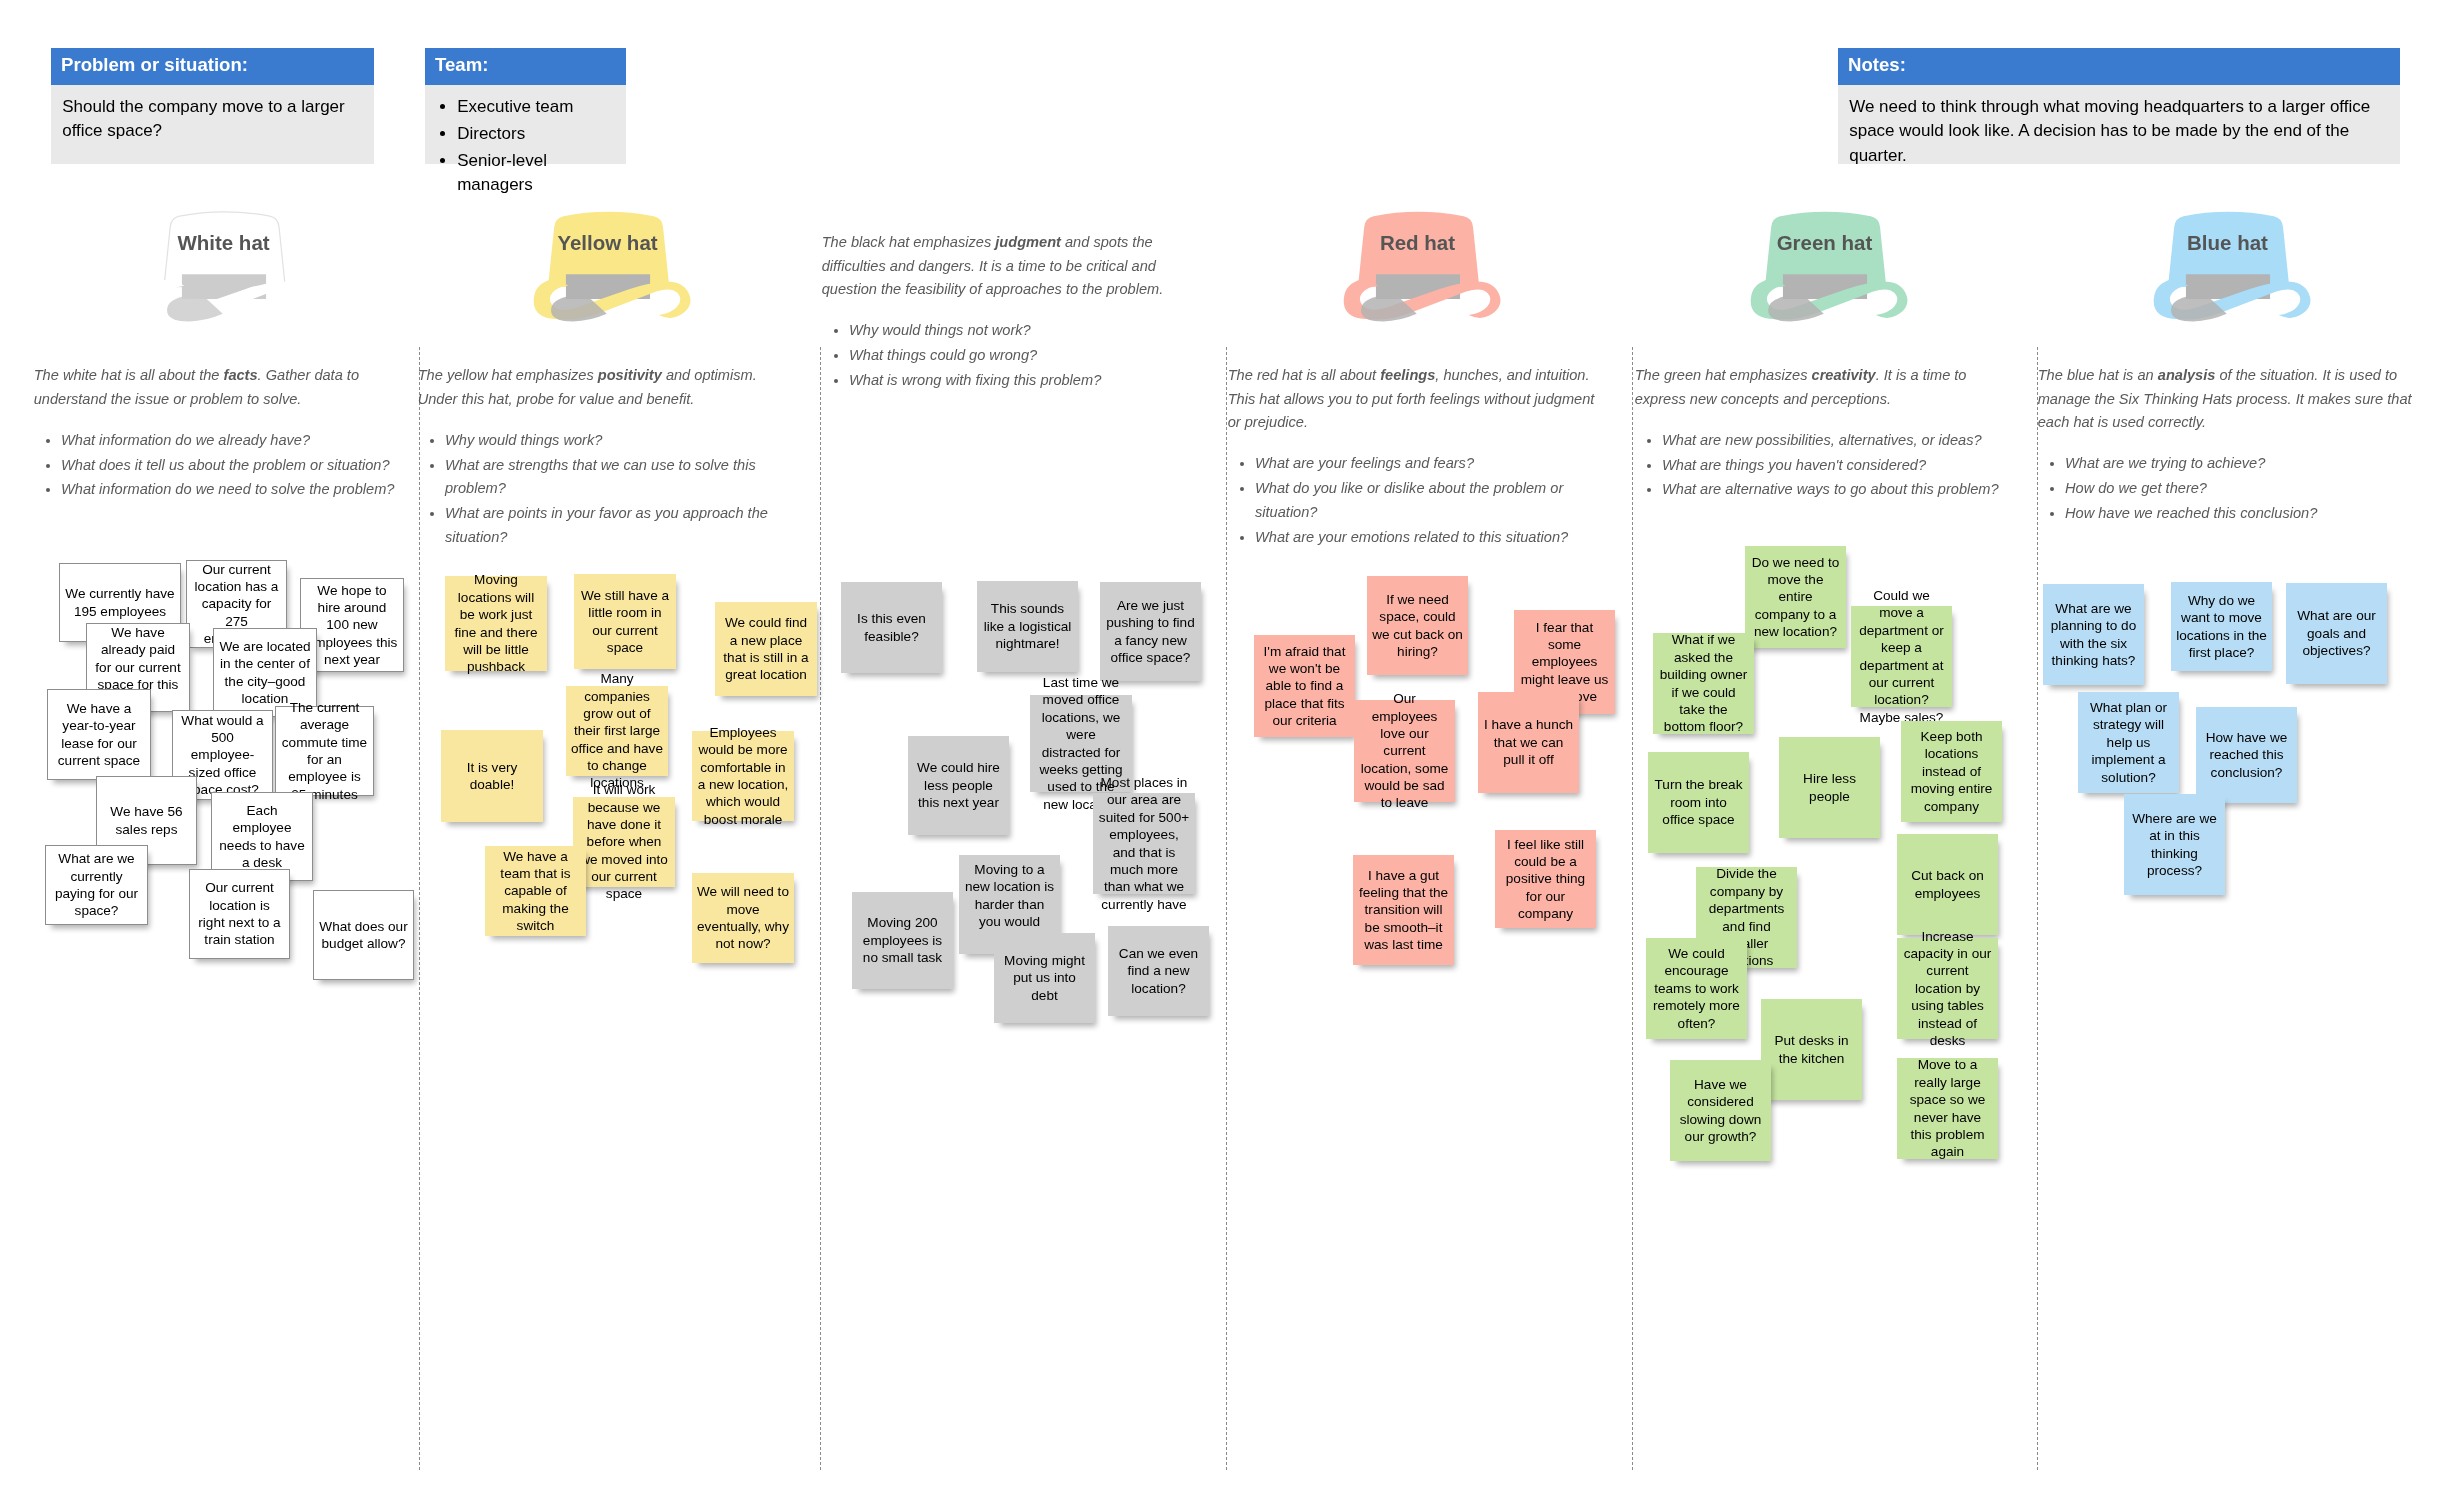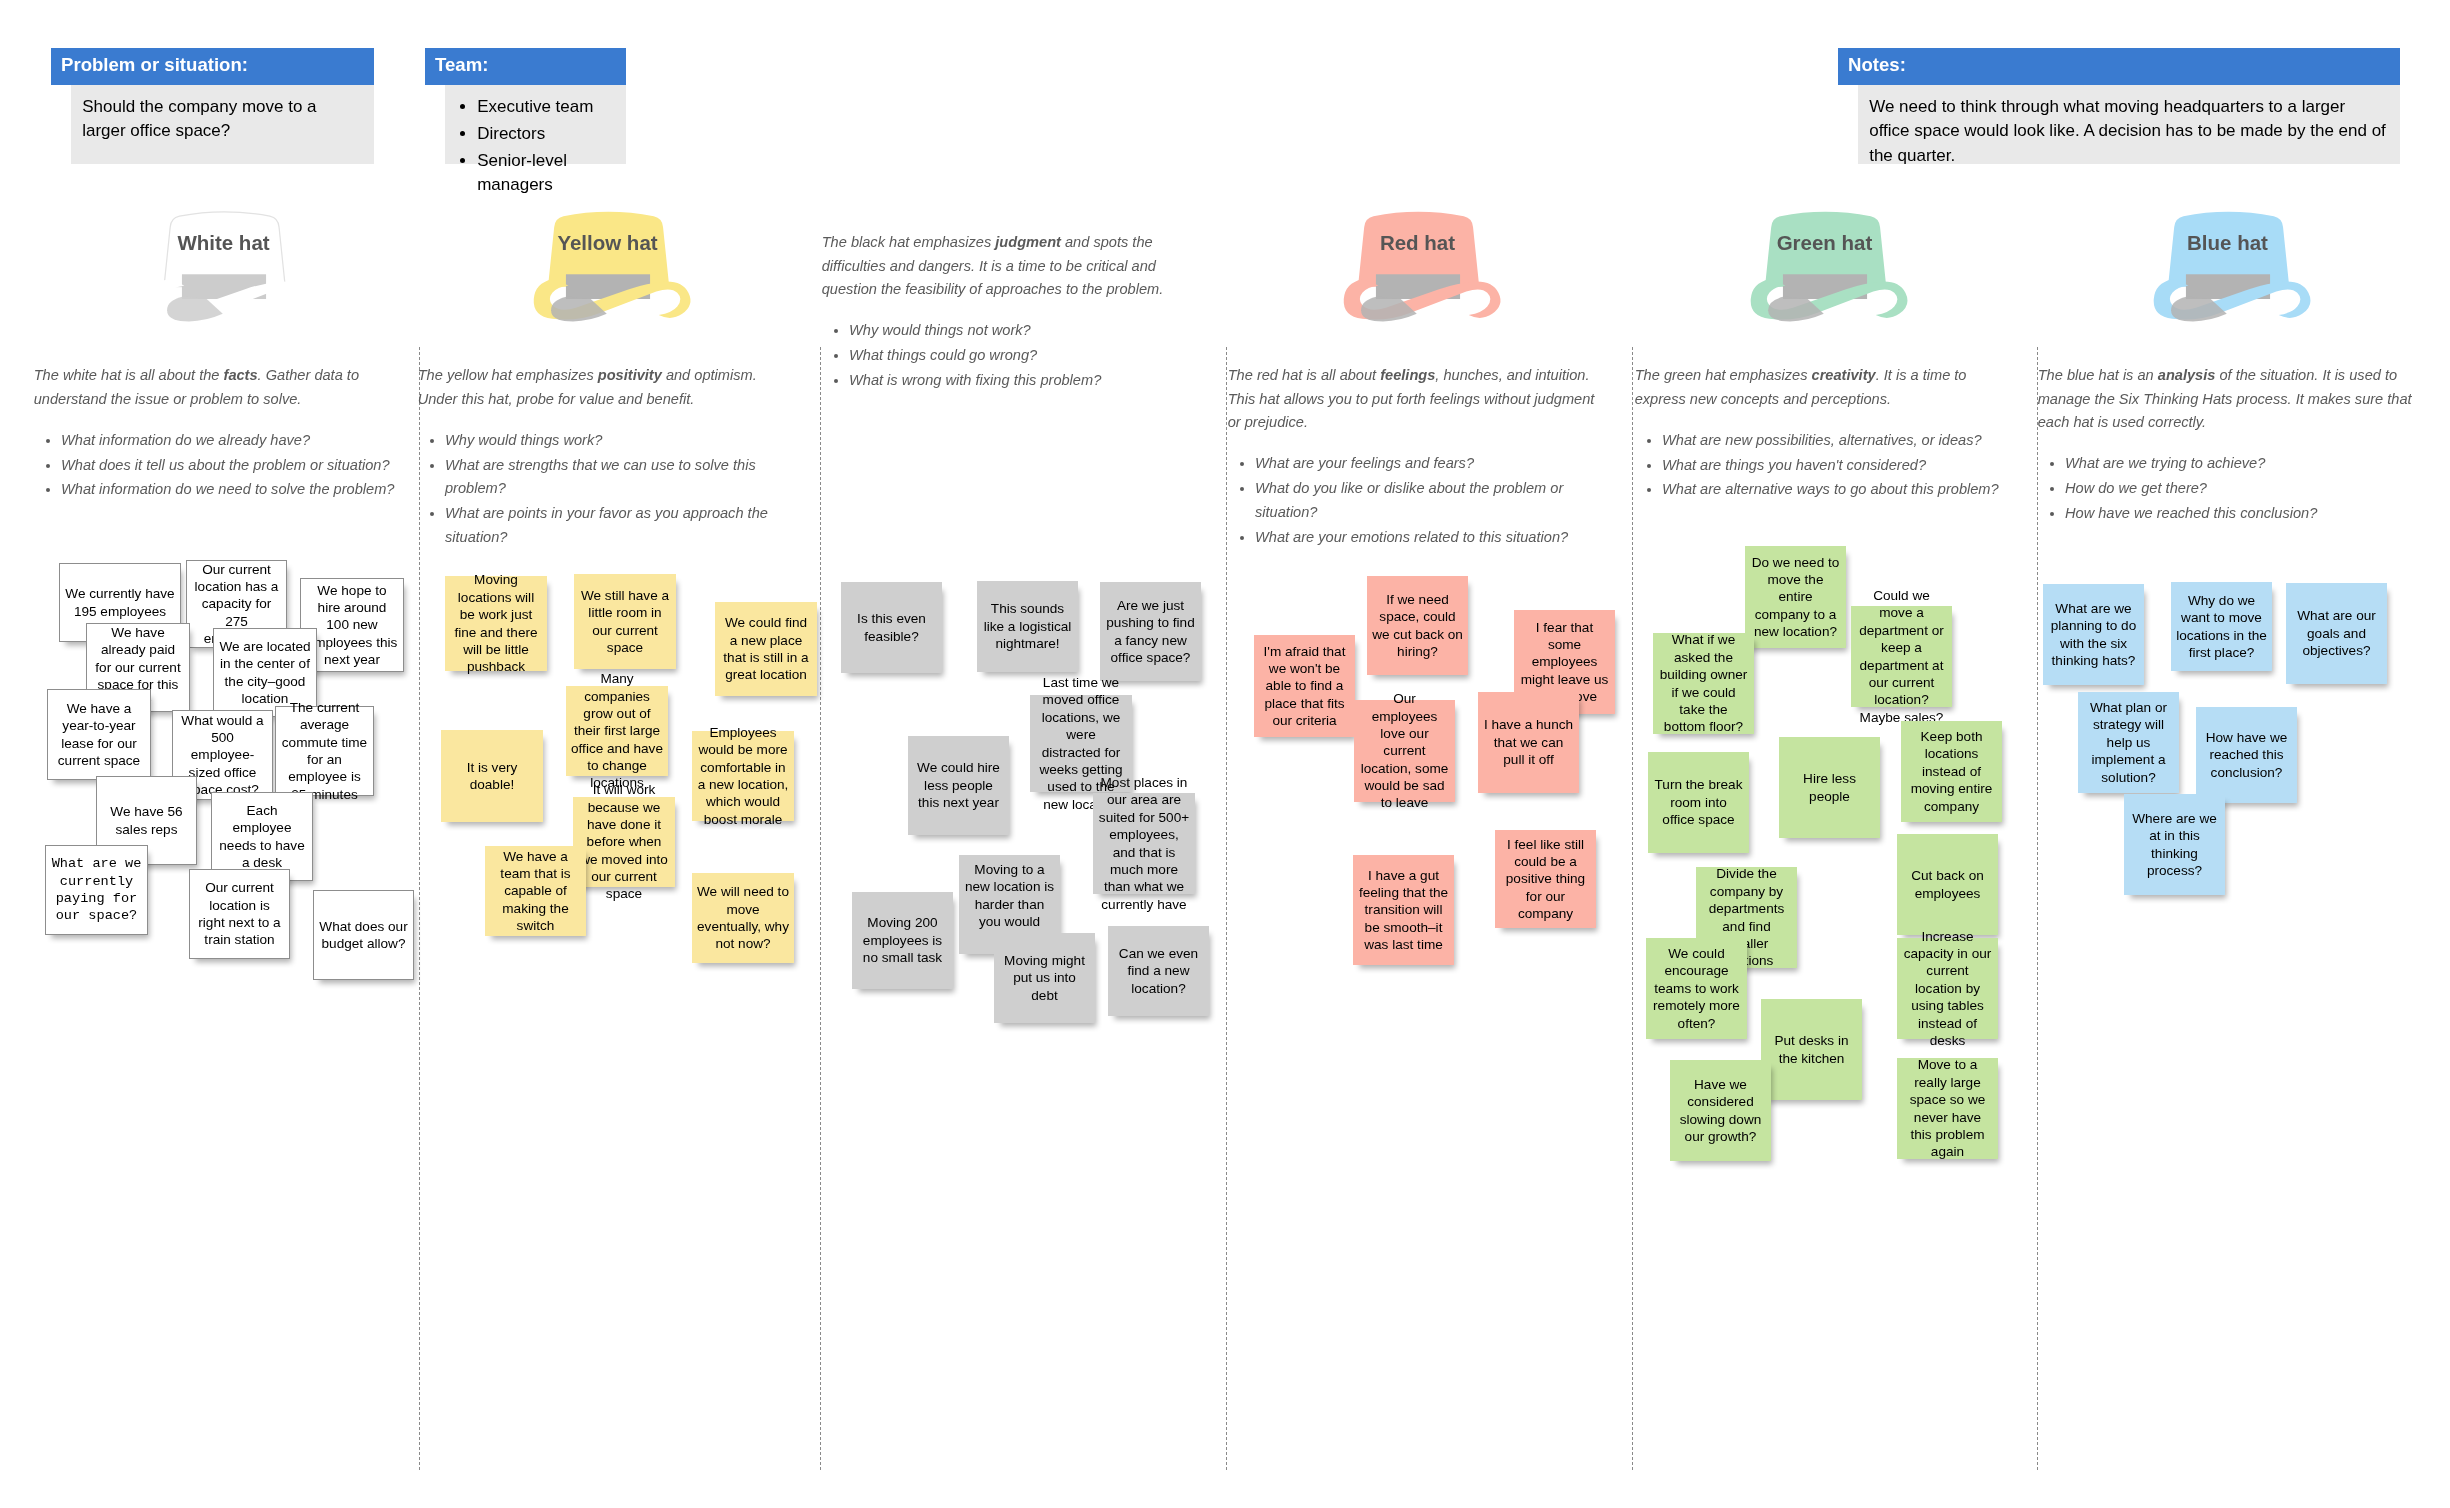--- a/index.html
+++ b/index.html
@@ -35,7 +35,6 @@
     line-height: 1.45;
     padding: 10px 11.2px 11.2px 11.2px;
     box-sizing: border-box;
-    margin-left: 20px;
   }
   .info-card .card-body ul {
     margin: 0;

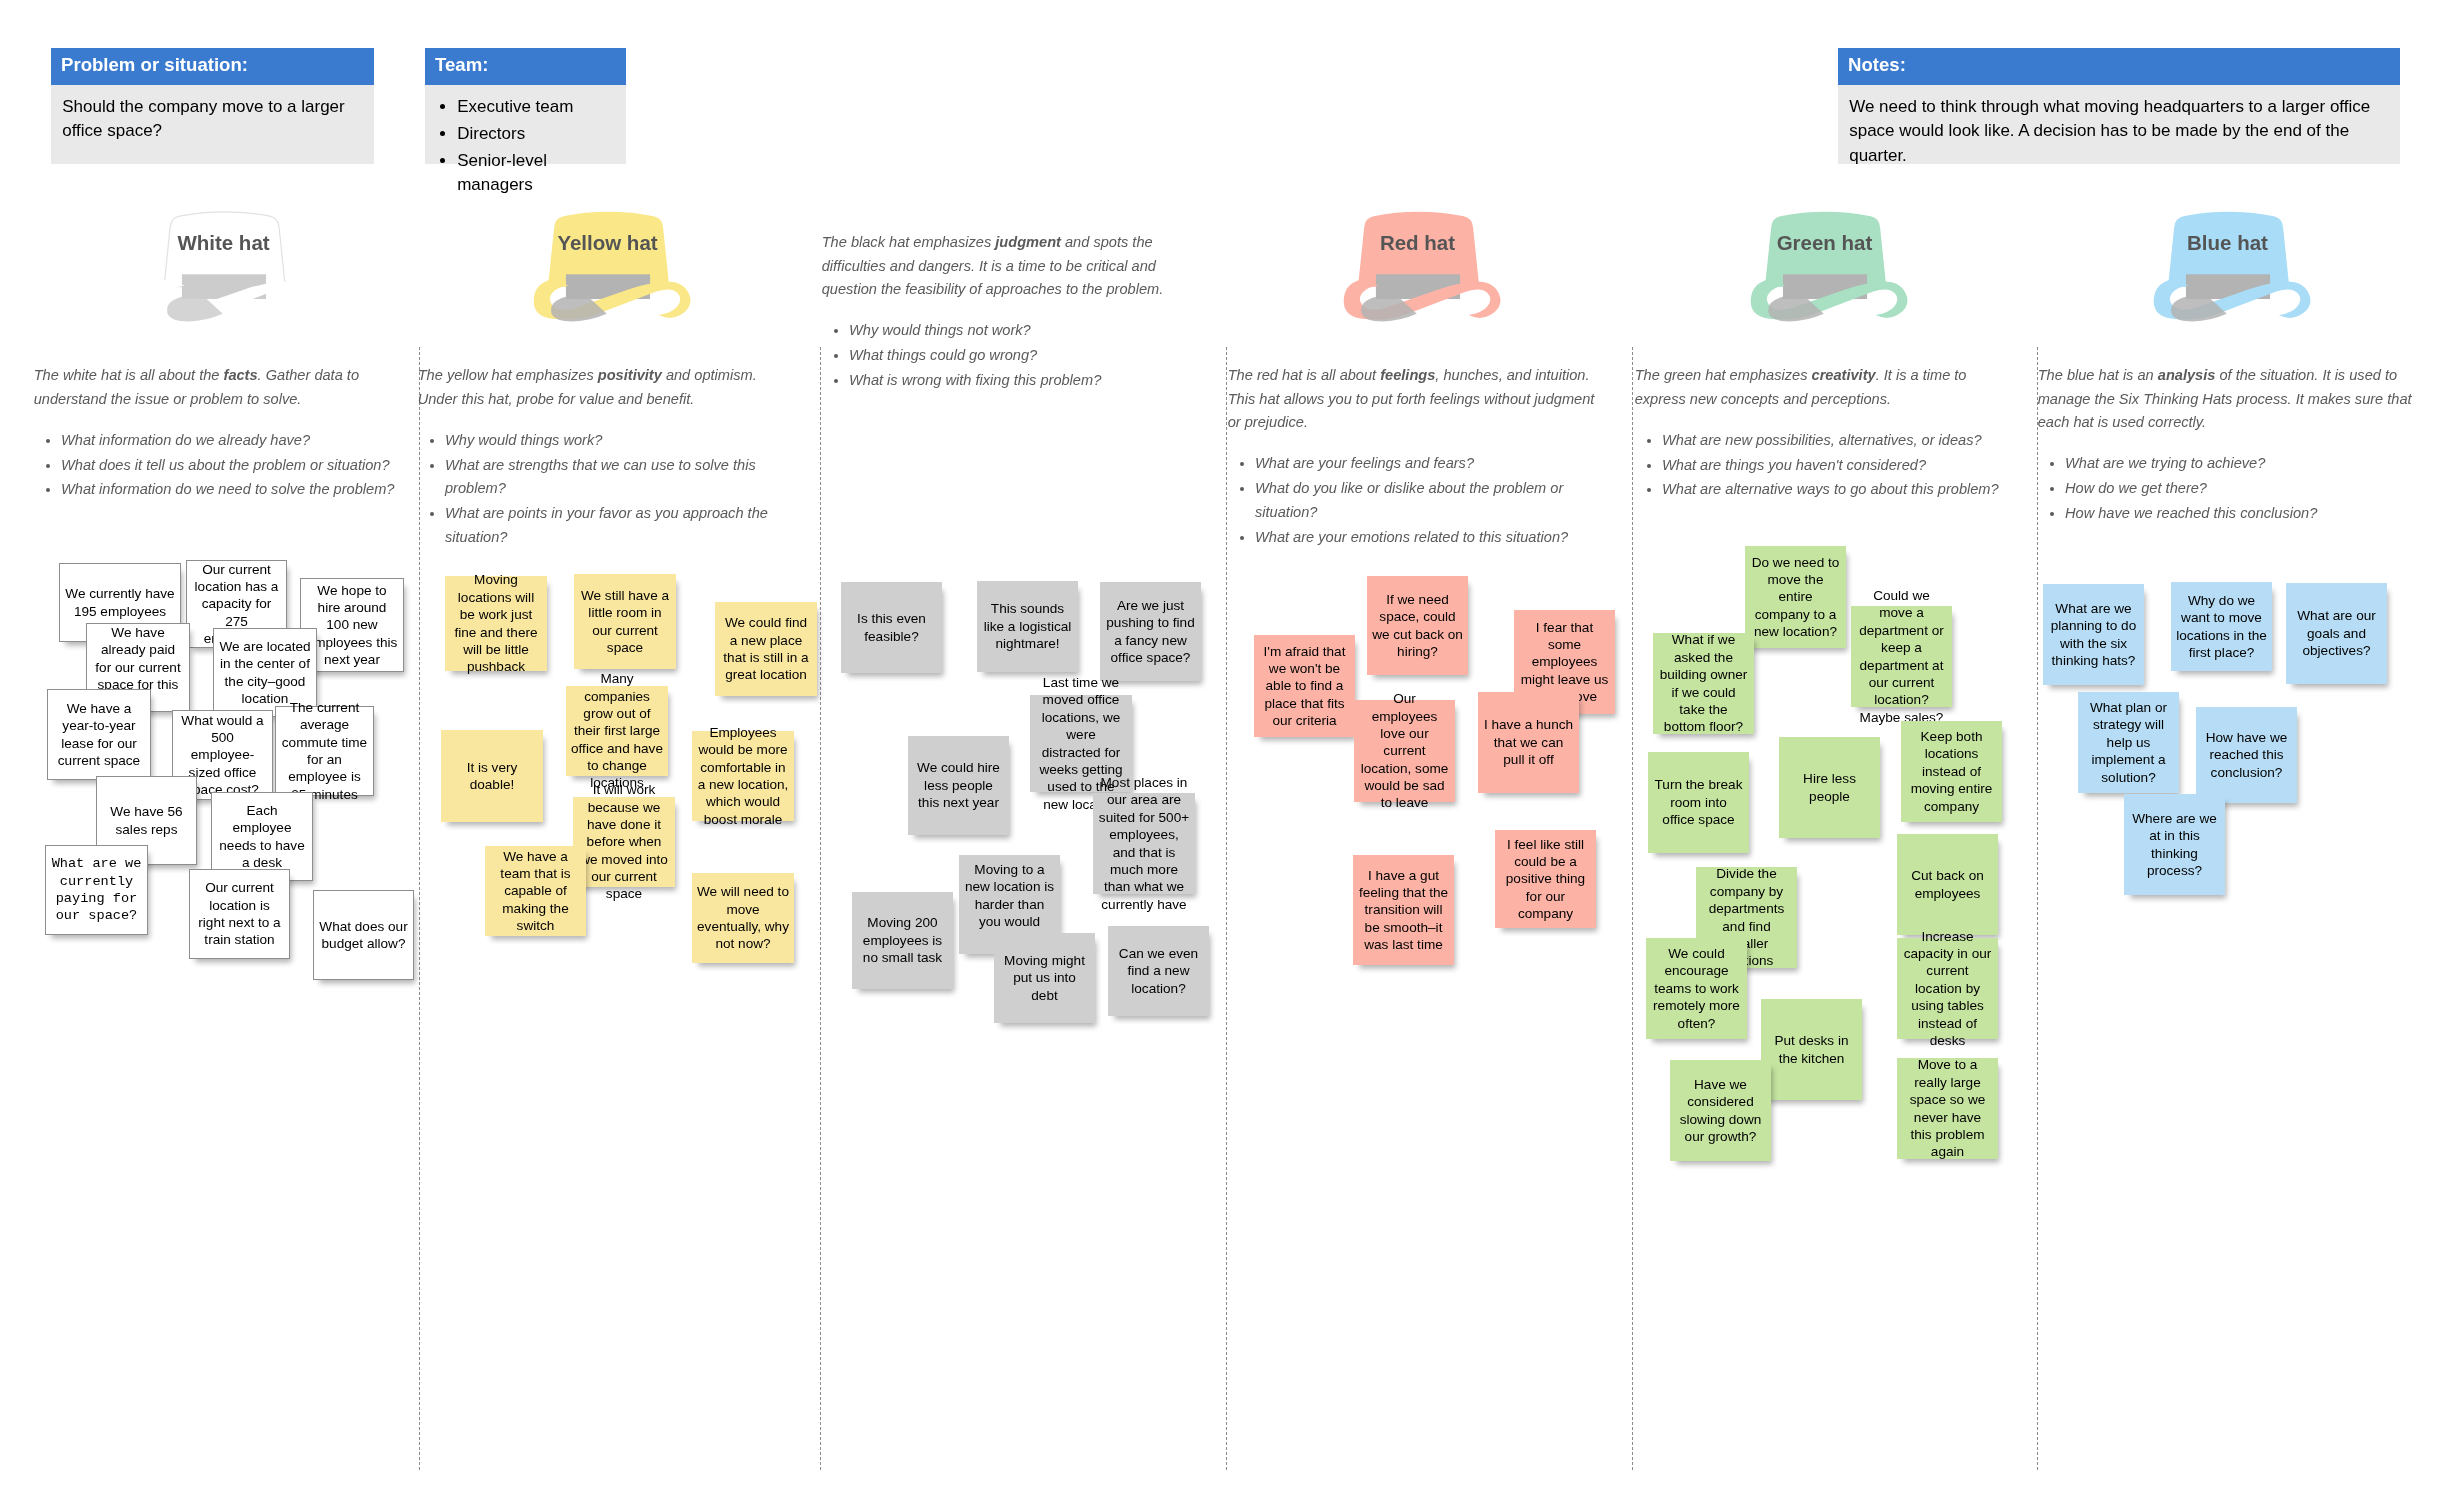--- a/index.html
+++ b/index.html
@@ -282,7 +282,7 @@
     <div class="note white" style="left: 211px; top: 792px; width: 102px; height: 89px;">
       <span>Each employee needs to have a desk</span>
     </div>
-    <div class="note white" style="left: 45px; top: 845px; width: 103px; height: 90px; font-family: Liberation Mono, monospace;">
+    <div class="note white" style="left: 45px; top: 845px; width: 103px; height: 80px;">
       <span>What are we currently paying for our space?</span>
     </div>
     <div class="note white" style="left: 189px; top: 869px; width: 101px; height: 90px;">

